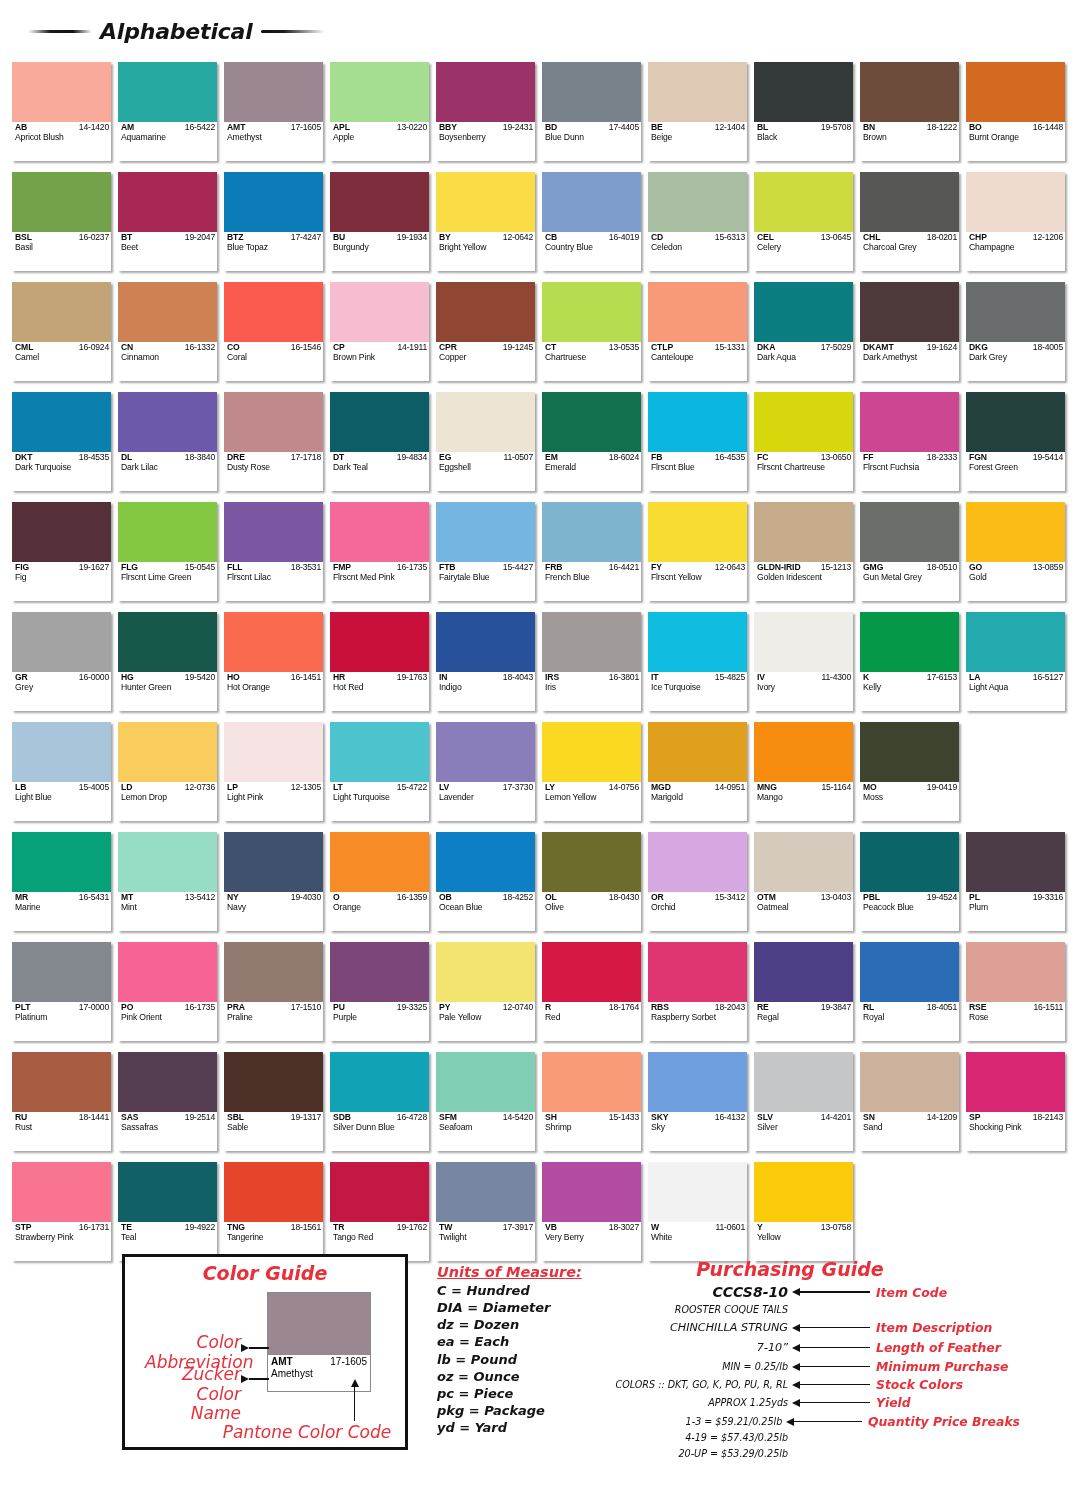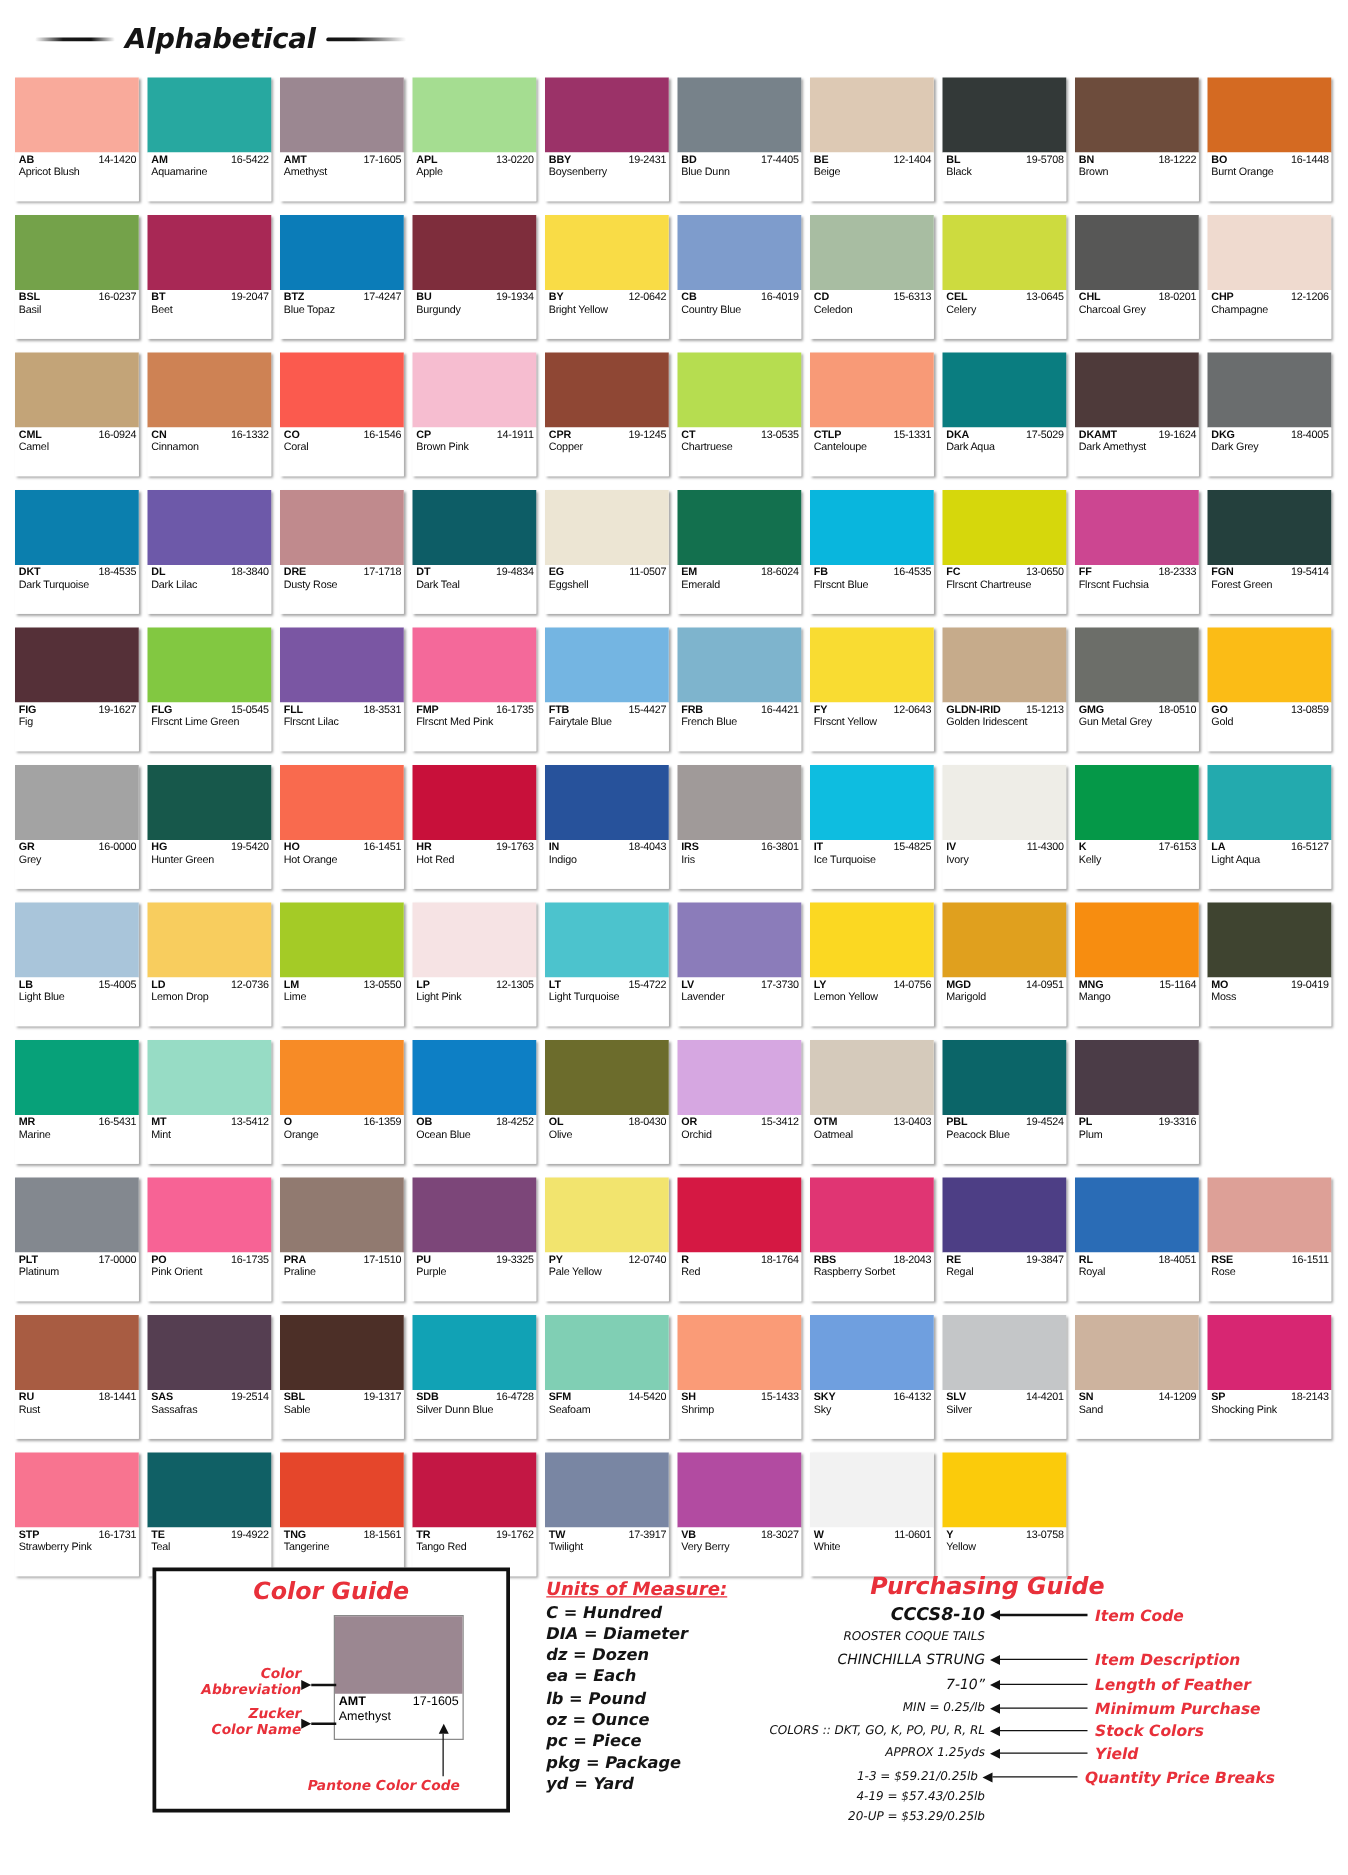--- a/index.html
+++ b/index.html
@@ -902,16 +902,6 @@
         </div>
       </div>
       <div class="swatch">
-        <div class="chip" style="background:#a4cb26"></div>
-        <div class="label">
-          <div class="lrow1">
-            <span class="abbr">LM</span>
-            <span class="code">13-0550</span>
-          </div>
-          <div class="lrow2">Lime</div>
-        </div>
-      </div>
-      <div class="swatch">
         <div class="chip" style="background:#f6e3e4"></div>
         <div class="label">
           <div class="lrow1">

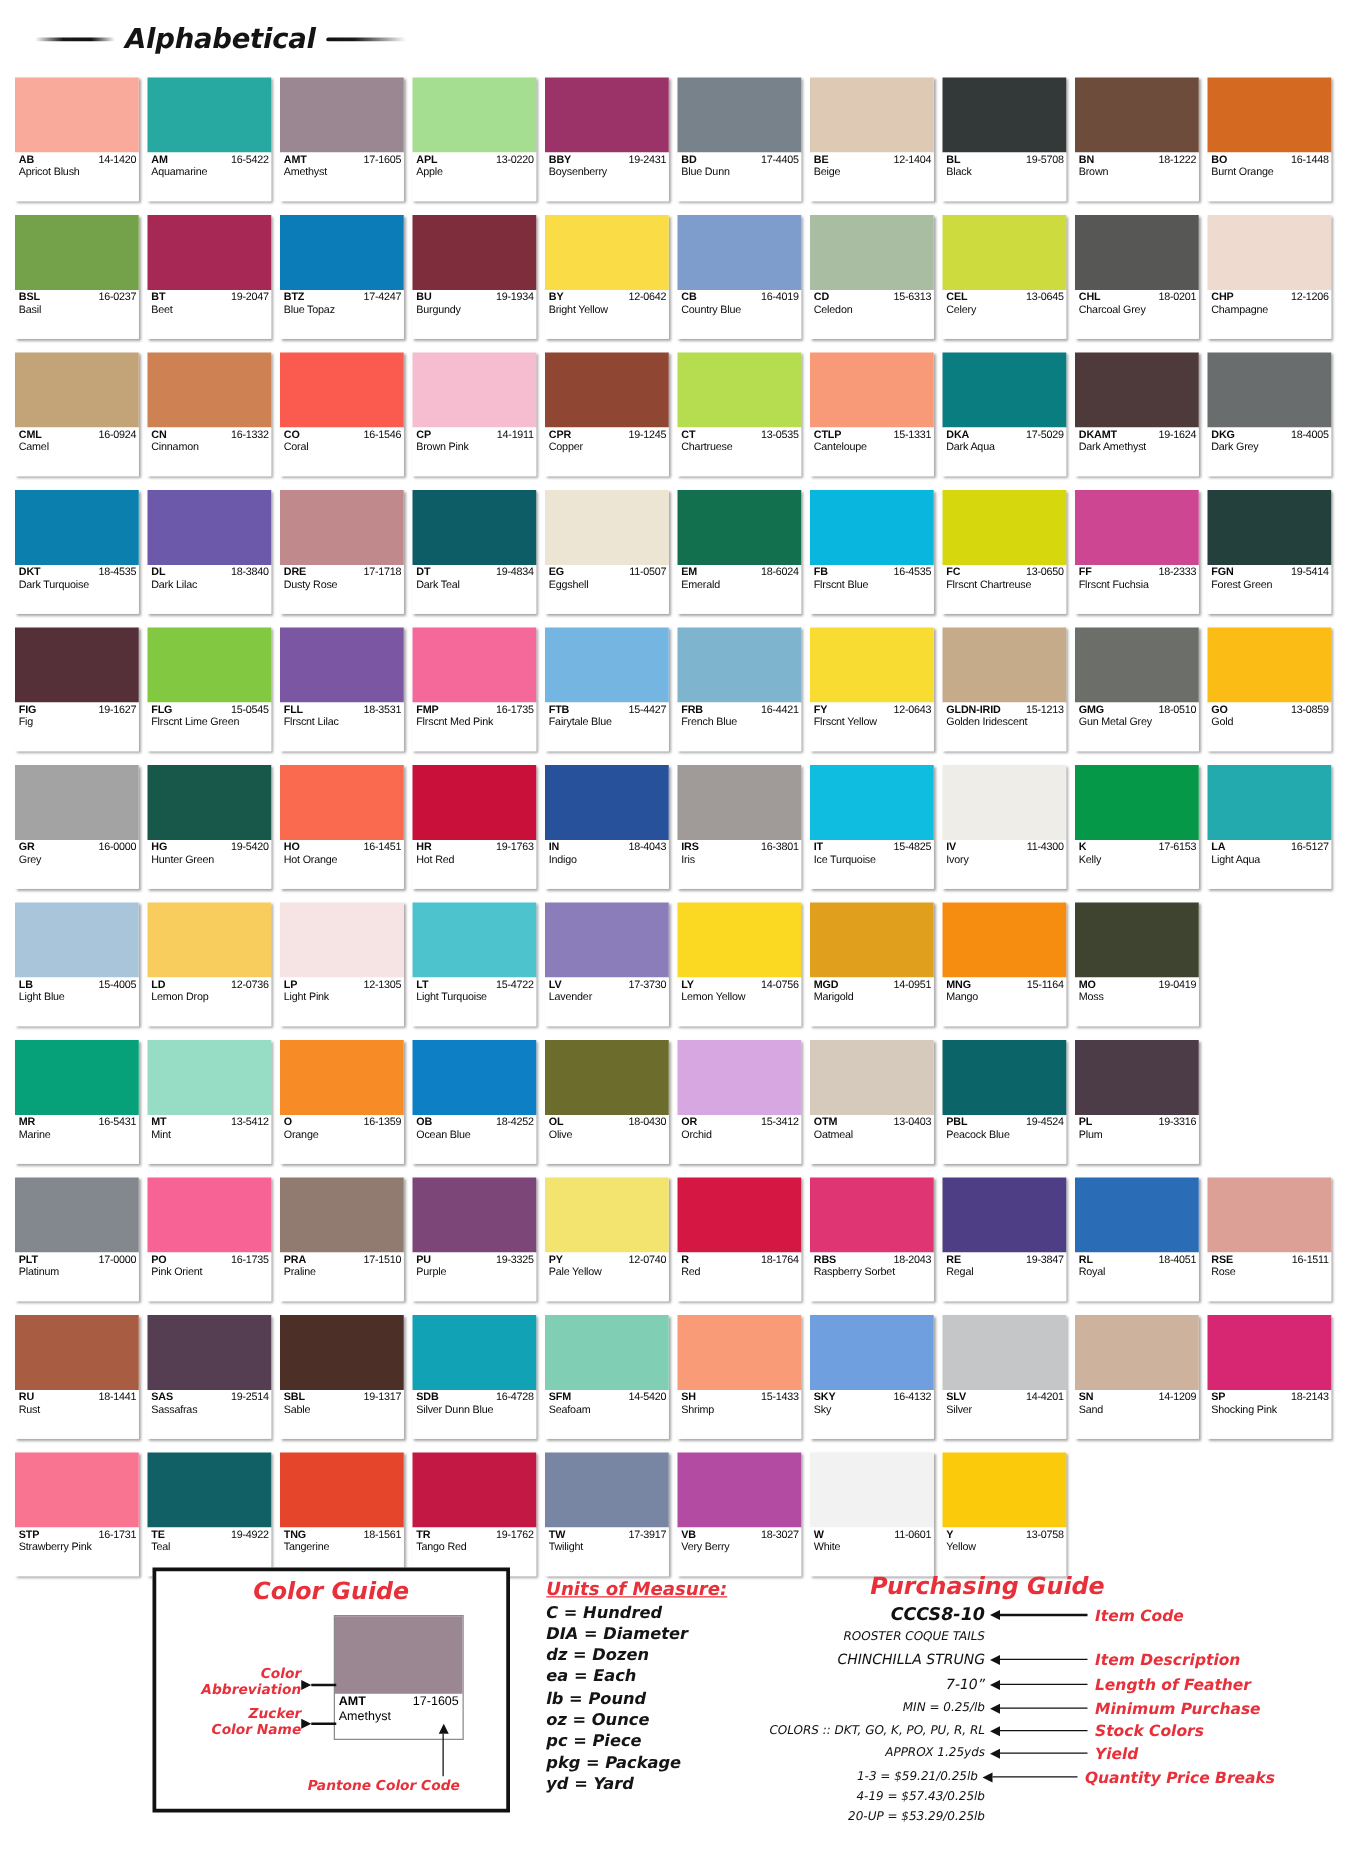--- a/index.html
+++ b/index.html
@@ -994,6 +994,16 @@
         </div>
       </div>
       <div class="swatch">
+        <div class="chip" style="background:#40506f"></div>
+        <div class="label">
+          <div class="lrow1">
+            <span class="abbr">NY</span>
+            <span class="code">19-4030</span>
+          </div>
+          <div class="lrow2">Navy</div>
+        </div>
+      </div>
+      <div class="swatch">
         <div class="chip" style="background:#f78b26"></div>
         <div class="label">
           <div class="lrow1">

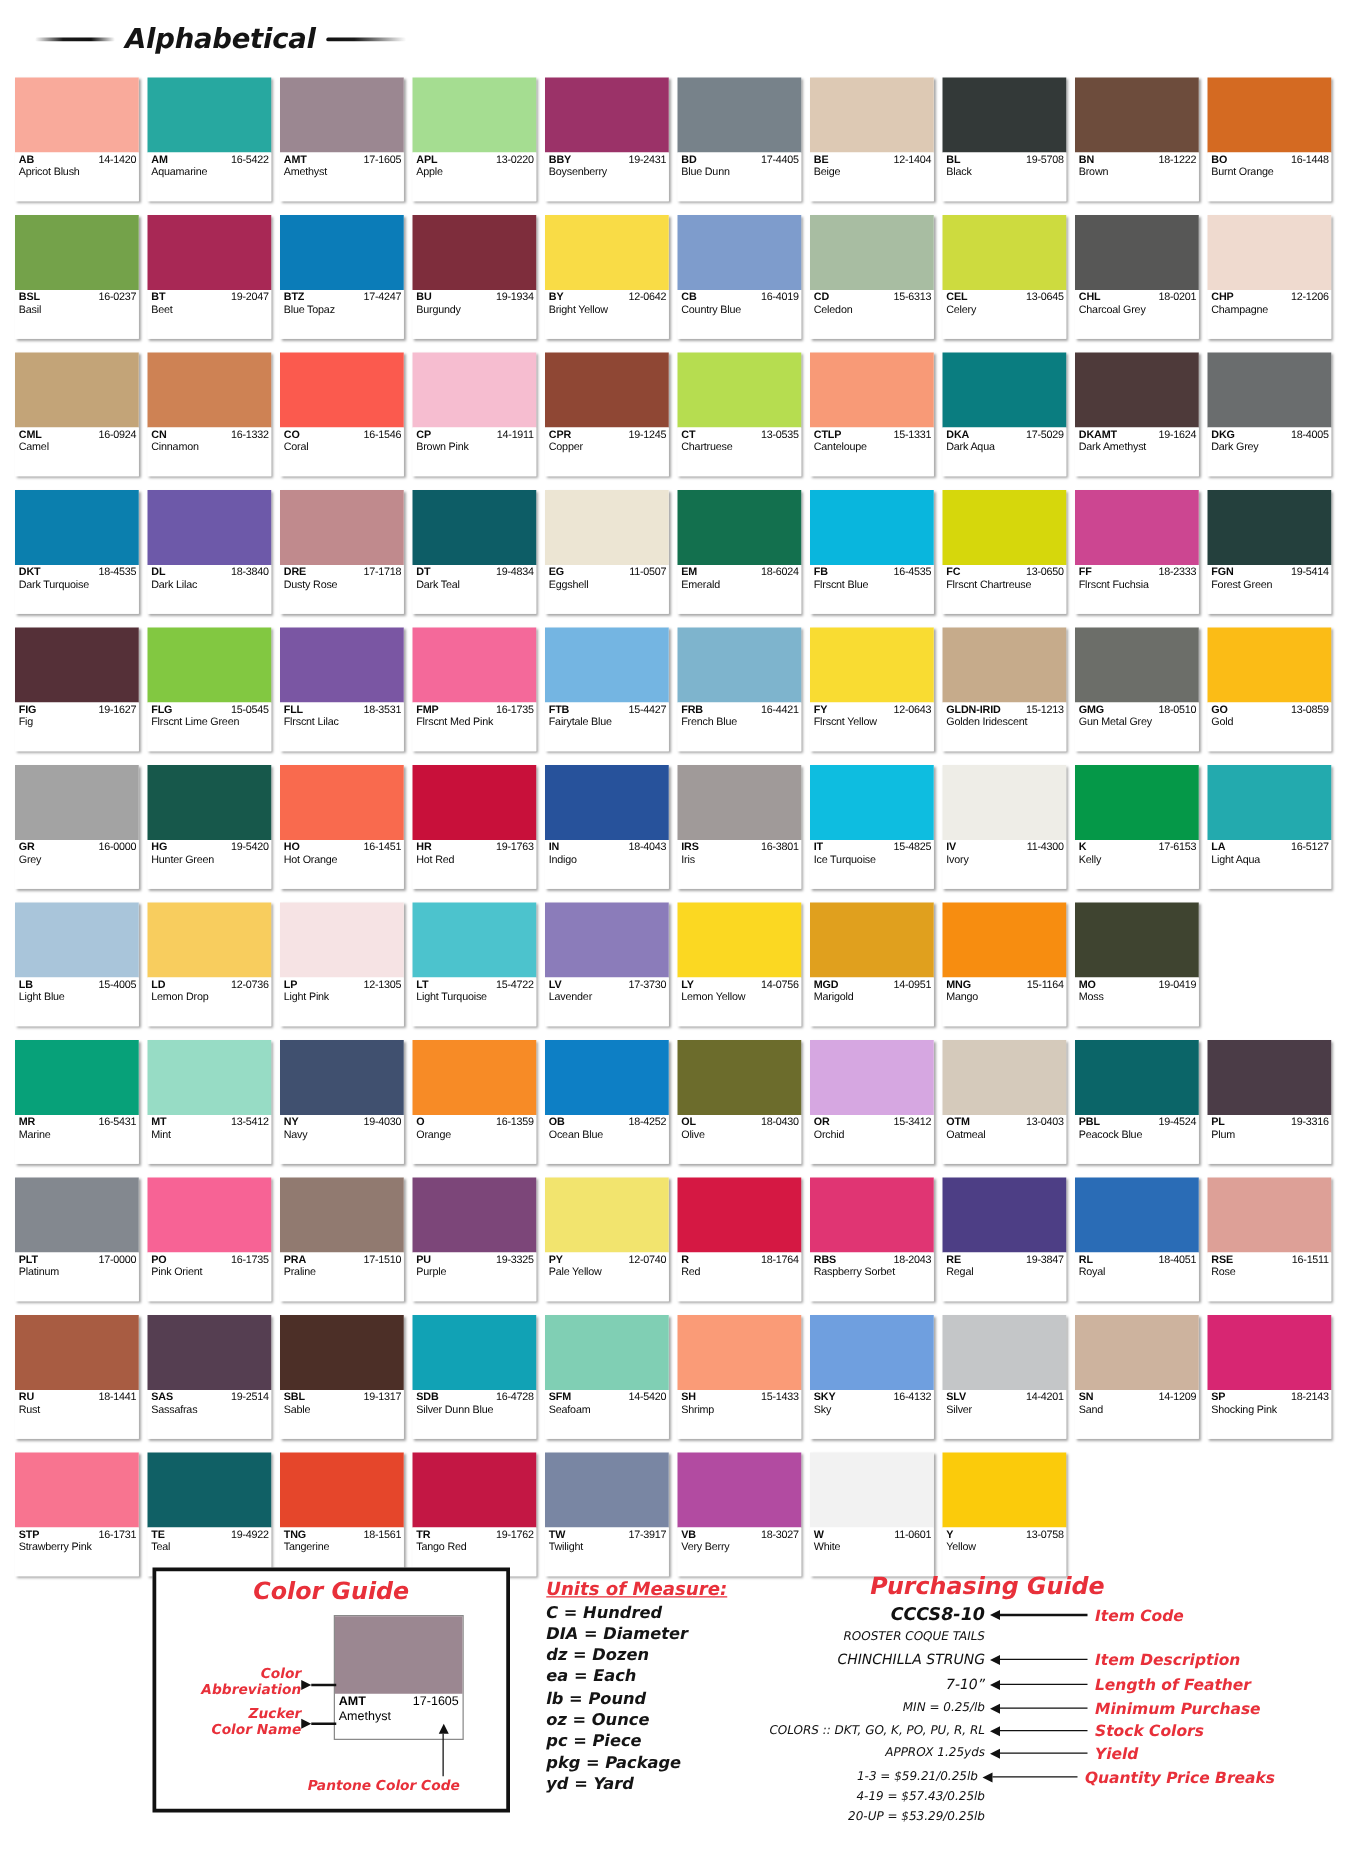--- a/index.html
+++ b/index.html
@@ -131,8 +131,8 @@
     color:#e8303a;
     font-family:"DejaVu Sans", sans-serif;
     font-style:italic;
-    font-weight:bold;
-    font-size:11px;
+    font-weight:normal;
+    font-size:17px;
     line-height:1.15;
     text-align:right;
   }

